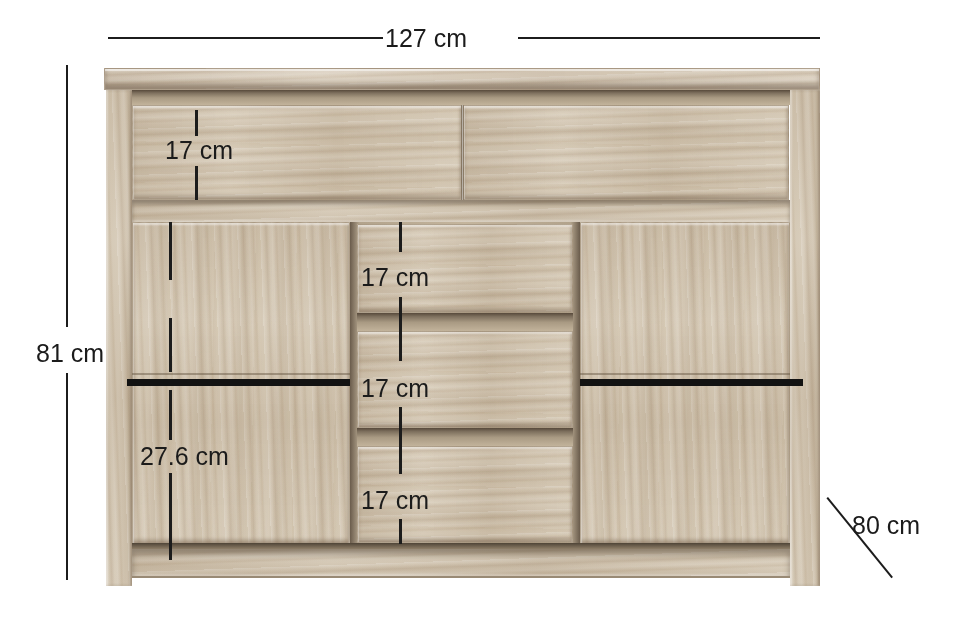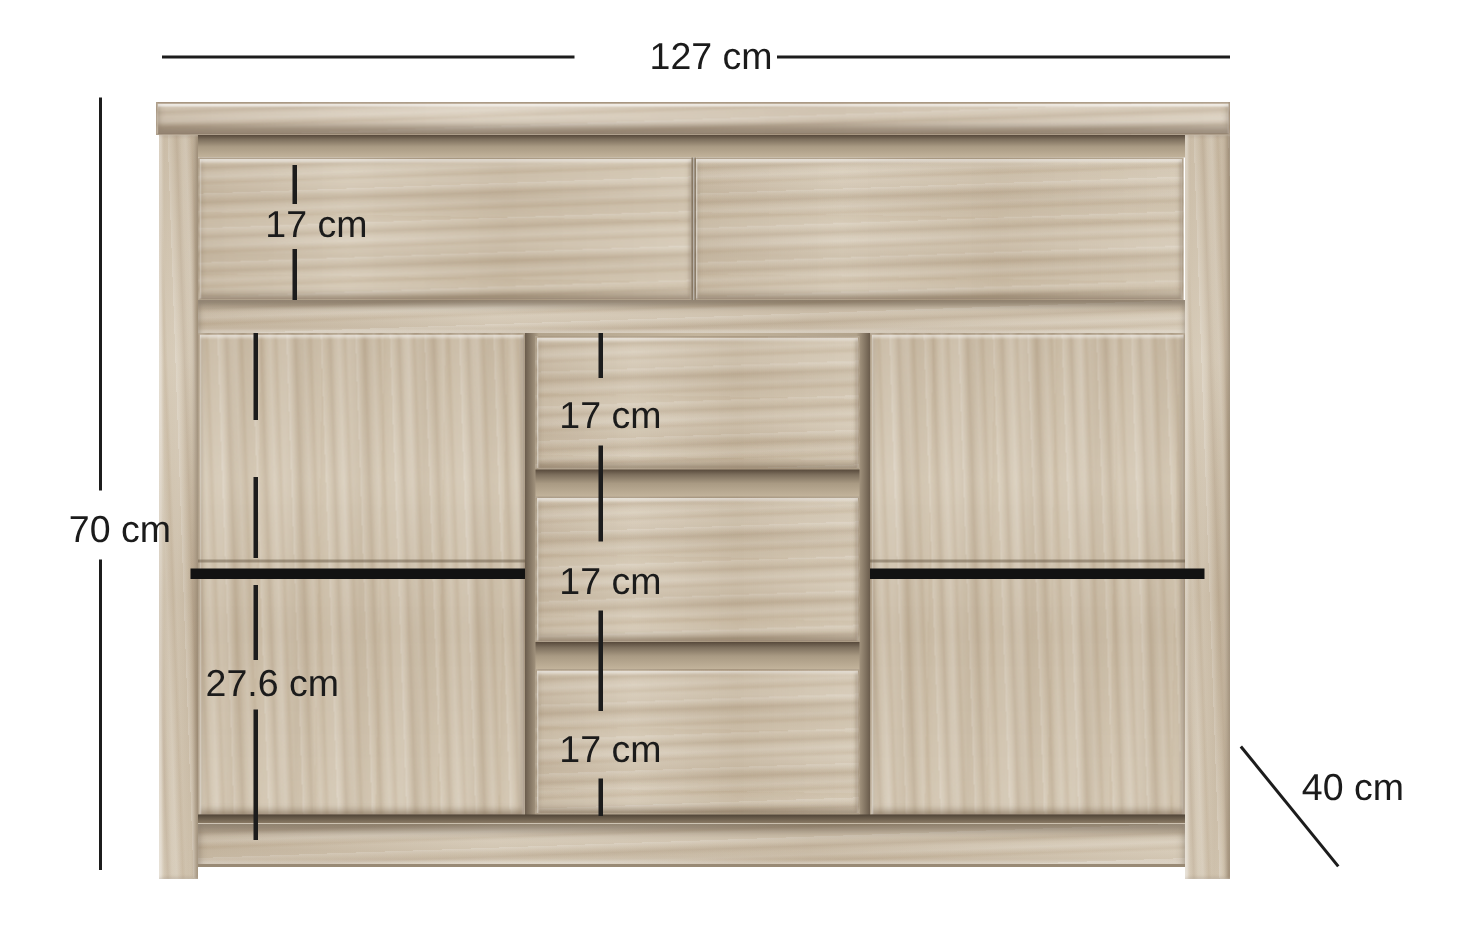--- a/index.html
+++ b/index.html
@@ -51,7 +51,7 @@
     border:1px solid rgba(125,105,82,0.45);box-sizing:border-box;}
   .seam{background:rgba(96,80,60,0.45);}
   
-  .dim{position:absolute;color:#1b1b1b;font-size:25px;line-height:28px;white-space:nowrap;text-align:right;}
+  .dim{position:absolute;color:#1b1b1b;font-size:25px;line-height:28px;white-space:nowrap;text-align:left;}
   .hline{position:absolute;height:2px;background:#1c1c1c;}
   .vline{position:absolute;width:3px;background:#1c1c1c;}
   .handle{position:absolute;height:7px;background:#121212;}

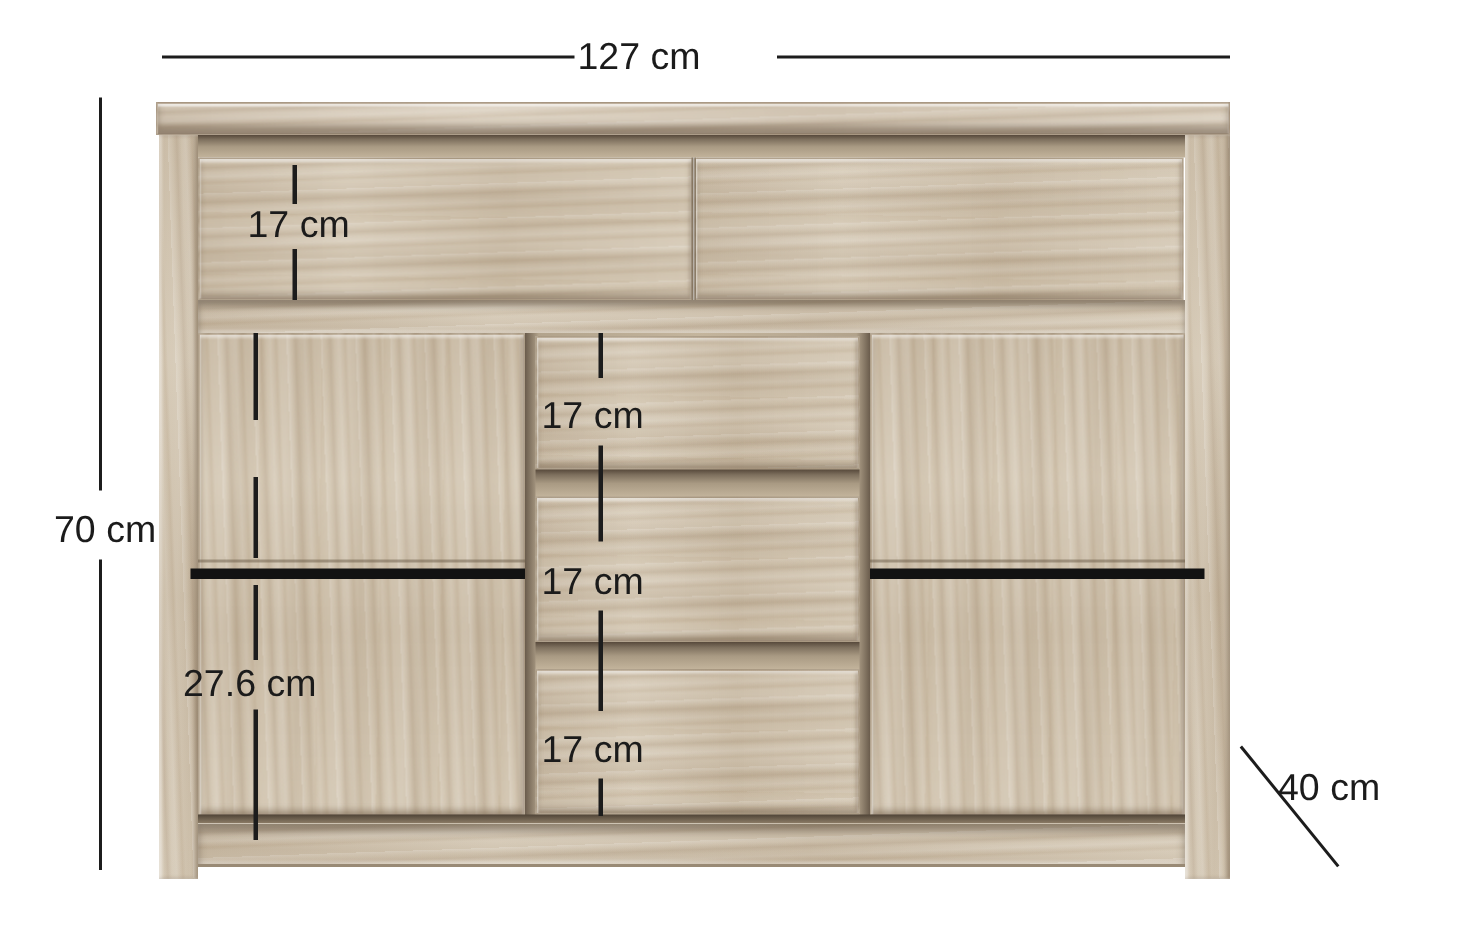--- a/index.html
+++ b/index.html
@@ -99,7 +99,7 @@
 
   <div class="vline" style="left:66px;top:65px;height:262px;width:2px;"></div>
   <div class="vline" style="left:66px;top:373px;height:207px;width:2px;"></div>
-  <div class="dim" style="left:36px;top:339px;width:78px;">70 cm</div>
+  <div class="dim" style="left:36px;top:339px;width:78px;">81 cm</div>
 
   <div class="hline" style="left:828px;top:497px;width:103px;transform:rotate(50.9deg);transform-origin:0 0;"></div>
   <div class="dim" style="left:852px;top:511px;width:84px;">40 cm</div>

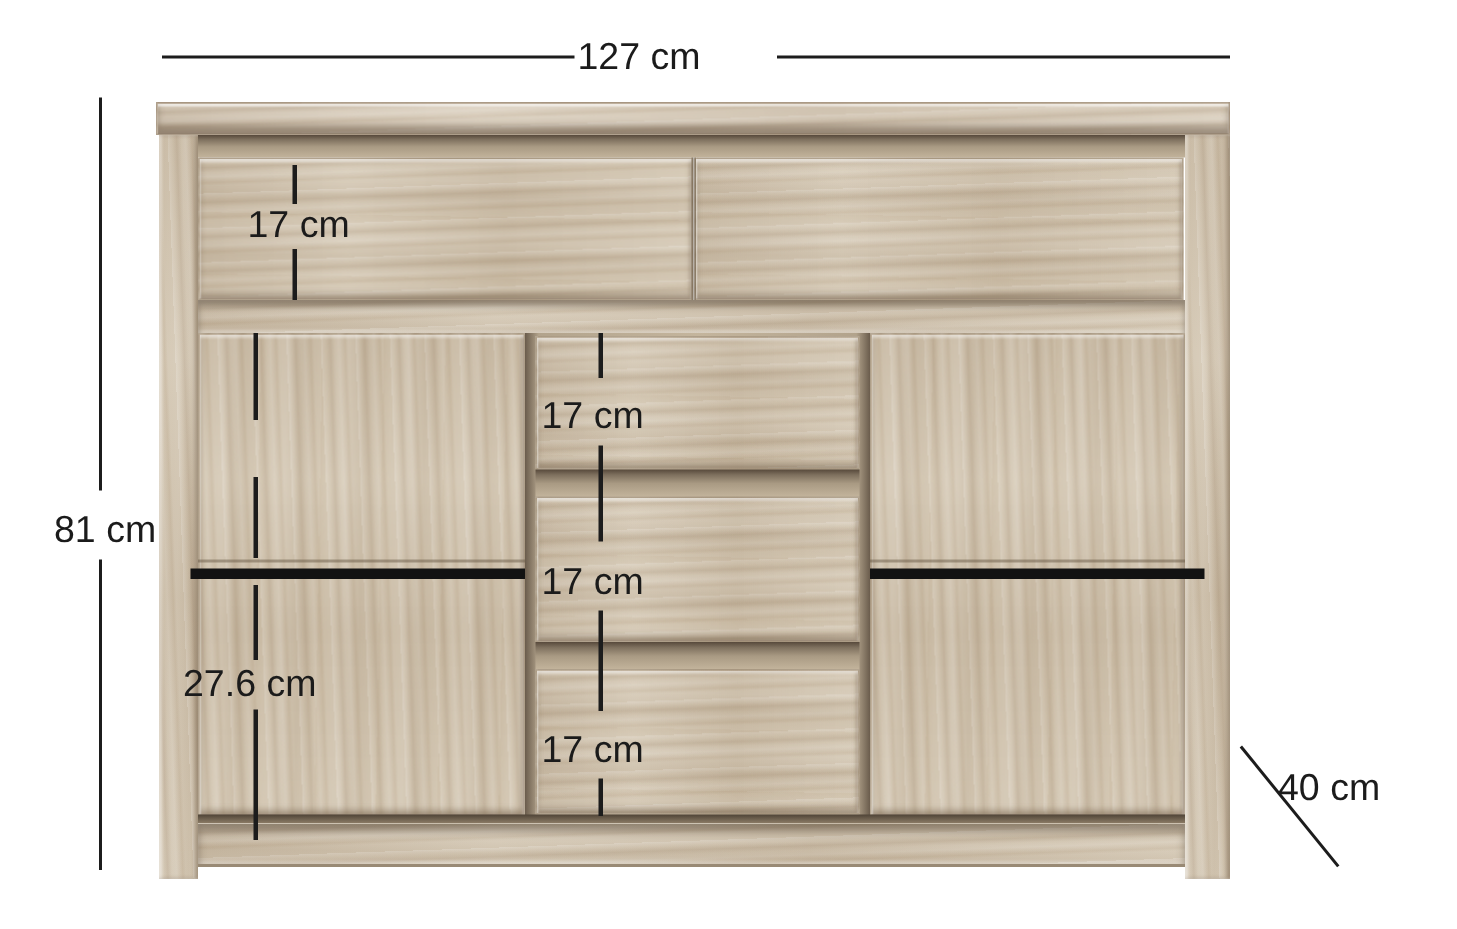--- a/index.html
+++ b/index.html
@@ -115,7 +115,7 @@
   <div class="handle" style="left:580px;top:379px;width:223px;"></div>
 
   <div class="vline" style="left:169px;top:390px;height:50px;"></div>
-  <div class="dim" style="left:122px;top:442px;width:104px;">27.6 cm</div>
+  <div class="dim" style="left:140px;top:442px;width:104px;">27.6 cm</div>
   <div class="vline" style="left:169px;top:473px;height:87px;"></div>
 
   <div class="vline" style="left:399px;top:222px;height:30px;"></div>

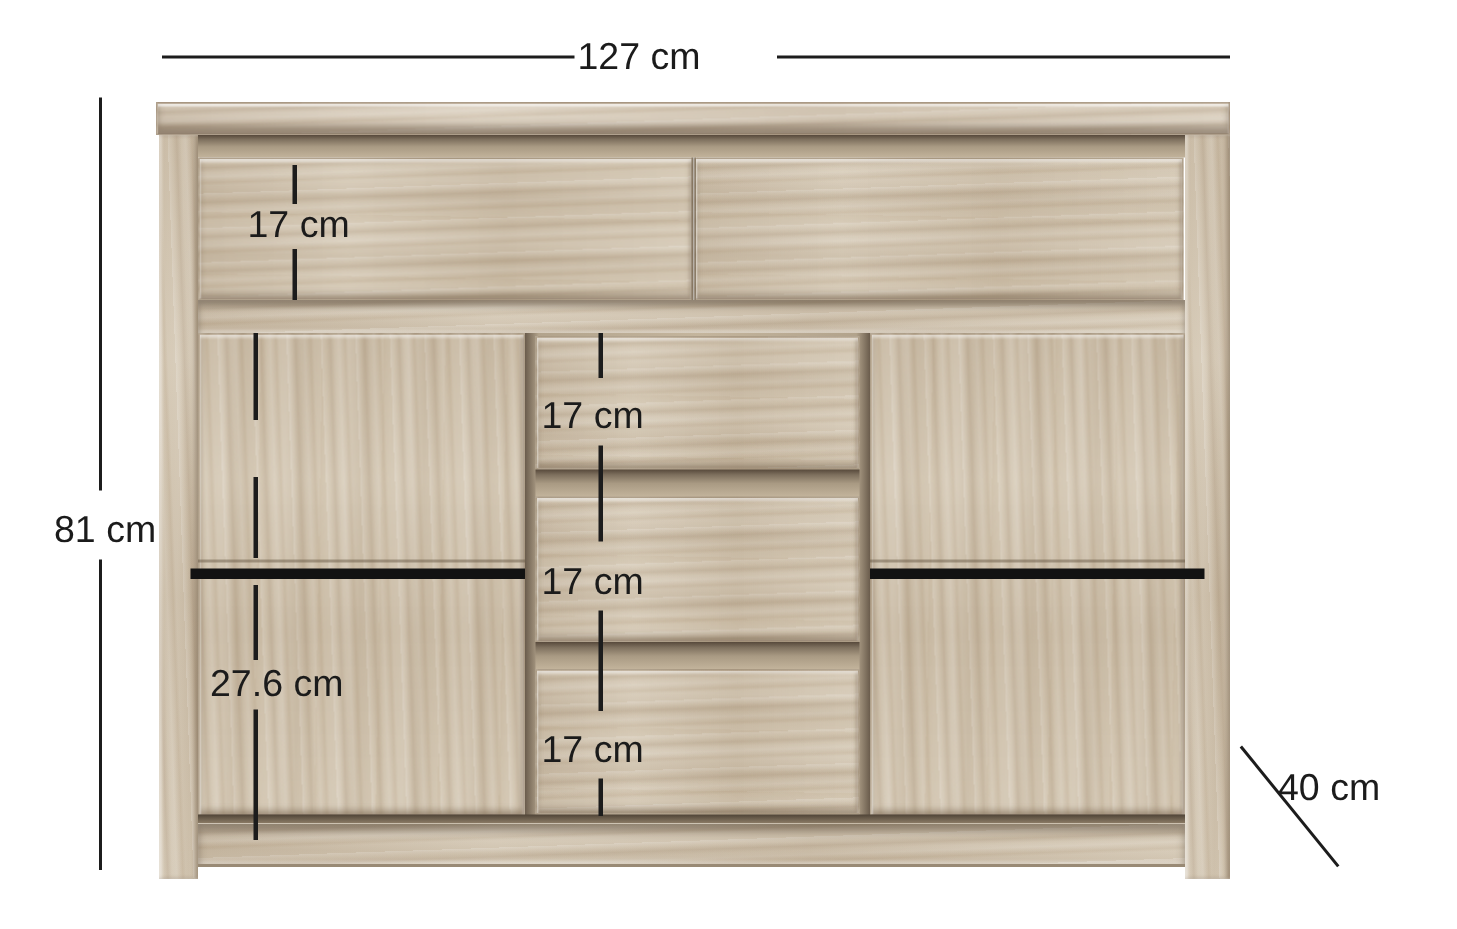--- a/index.html
+++ b/index.html
@@ -102,7 +102,7 @@
   <div class="dim" style="left:36px;top:339px;width:78px;">81 cm</div>
 
   <div class="hline" style="left:828px;top:497px;width:103px;transform:rotate(50.9deg);transform-origin:0 0;"></div>
-  <div class="dim" style="left:852px;top:511px;width:84px;">40 cm</div>
+  <div class="dim" style="left:852px;top:511px;width:84px;">80 cm</div>
 
   <div class="vline" style="left:195px;top:110px;height:26px;"></div>
   <div class="dim" style="left:165px;top:136px;width:80px;">17 cm</div>

